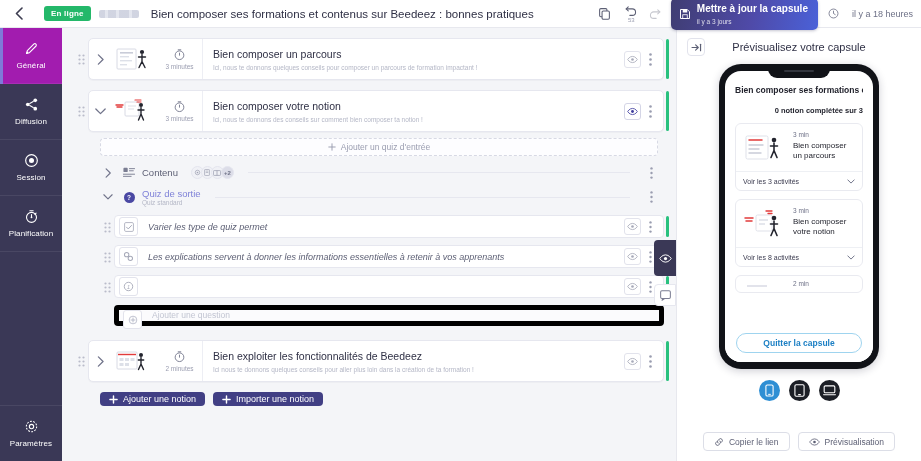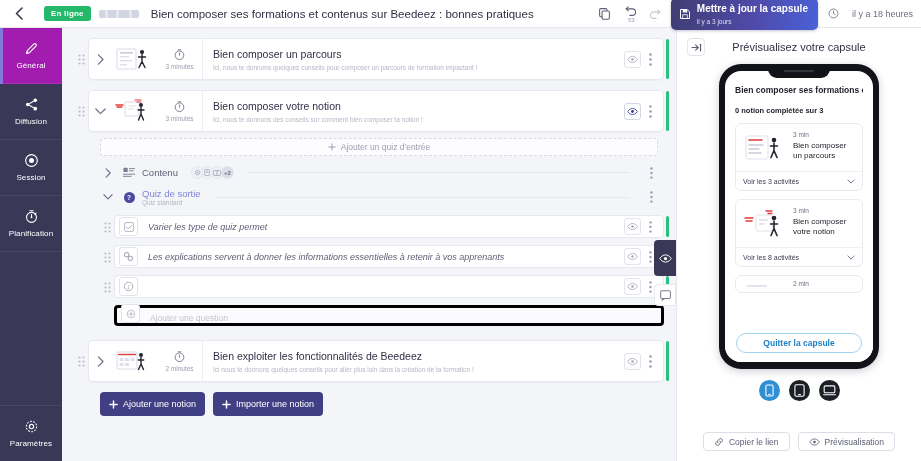--- a/index.html
+++ b/index.html
@@ -197,7 +197,7 @@
     display:flex; flex-direction:column; padding:14px 10px 0 10px;
   }
   .ph-title { font-size:8.5px; font-weight:bold; color:#23242e; white-space:nowrap; overflow:hidden; }
-  .ph-prog { font-size:7.5px; font-weight:bold; color:#23242e; margin-top:11px; }
+  .ph-prog { font-size:7.5px; font-weight:bold; color:#23242e; margin-top:11px;text-align:right; }
   .ph-card {
     border:1px solid #e9eaf0; border-radius:6px; margin-top:8px; background:#fff;
   }

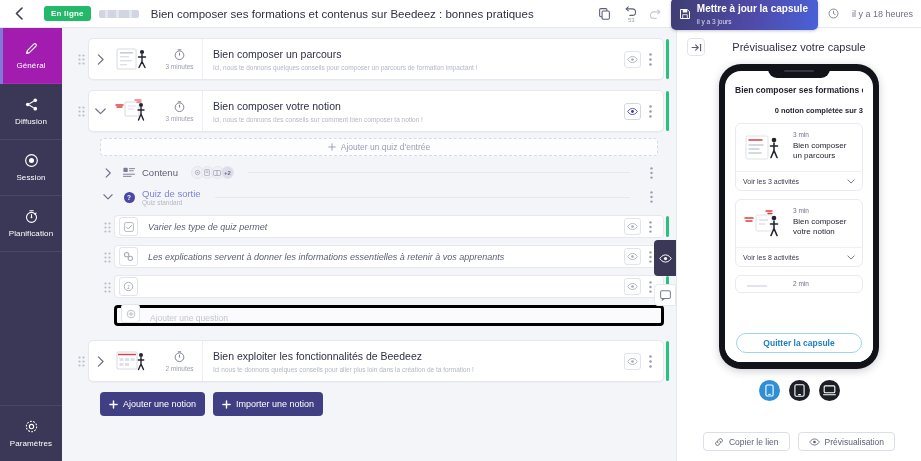--- a/index.html
+++ b/index.html
@@ -150,8 +150,8 @@
   .q-text { flex:1; font-size:9px; color:#5c5f74; padding-left:10px; }
   .q-grip { width:14px; flex:0 0 14px; display:flex; justify-content:center; padding-top:7px; color:#b9bcca; cursor:grab; }
   .add-q {
-    flex:1; background:#fbfbfd; border:3px solid #000000; border-radius:4px; height:21px;
-    display:flex; align-items:flex-end;
+    flex:1; background:#fbfbfd; border:5px solid #000000; border-radius:4px; height:21px;
+    display:flex; align-items:flex-start;
   }
   .add-q .q-ico { background:#fff; color:#b4b7c6; }
   .add-q .ph { font-size:8.5px; color:#c2c5d2; padding-left:10px; }

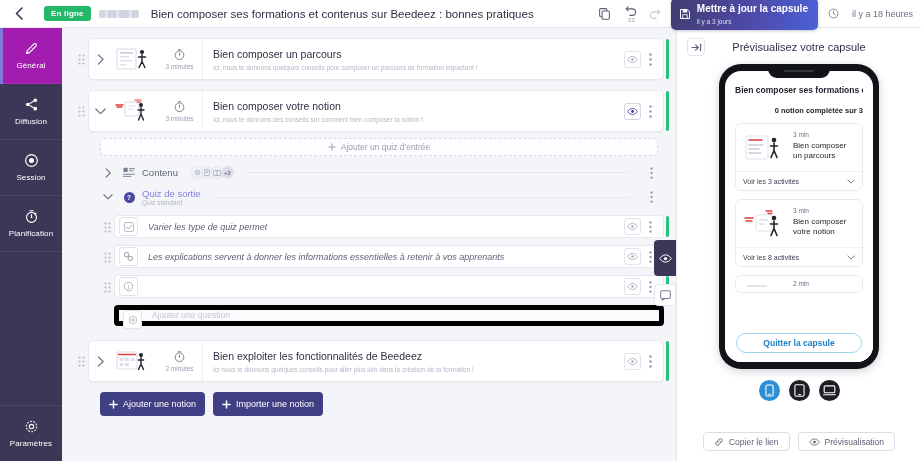--- a/index.html
+++ b/index.html
@@ -158,7 +158,7 @@
 
   .bottom-btns { display:flex; gap:8px; margin:2px 0 0 26px; }
   .pbtn {
-    background:#413f84; color:#fff; border-radius:4px; height:24px; padding:0 9px;
+    background:#413f84; color:#fff; border-radius:4px; height:14px; padding:0 9px;
     display:flex; align-items:center; gap:5px; font-size:9px; cursor:pointer;
   }
 

